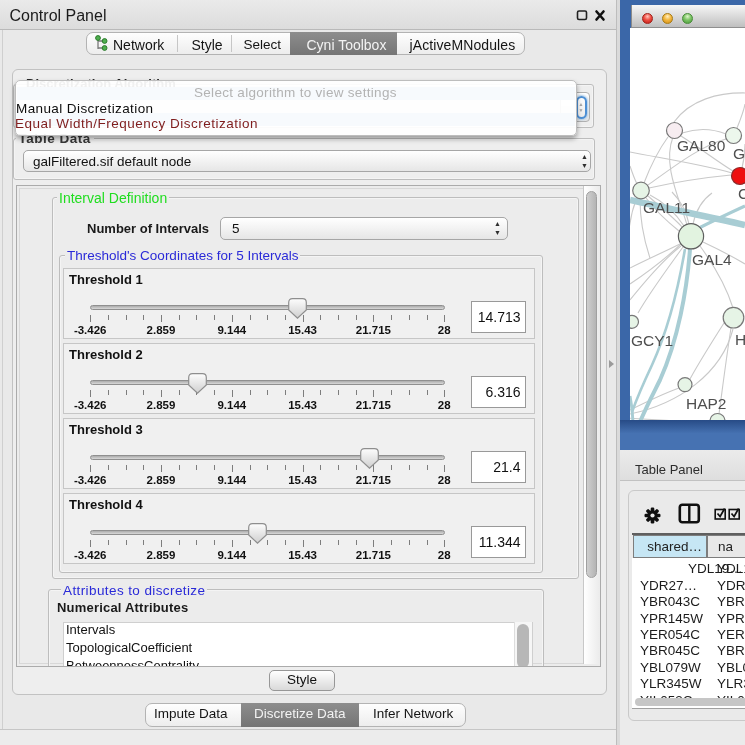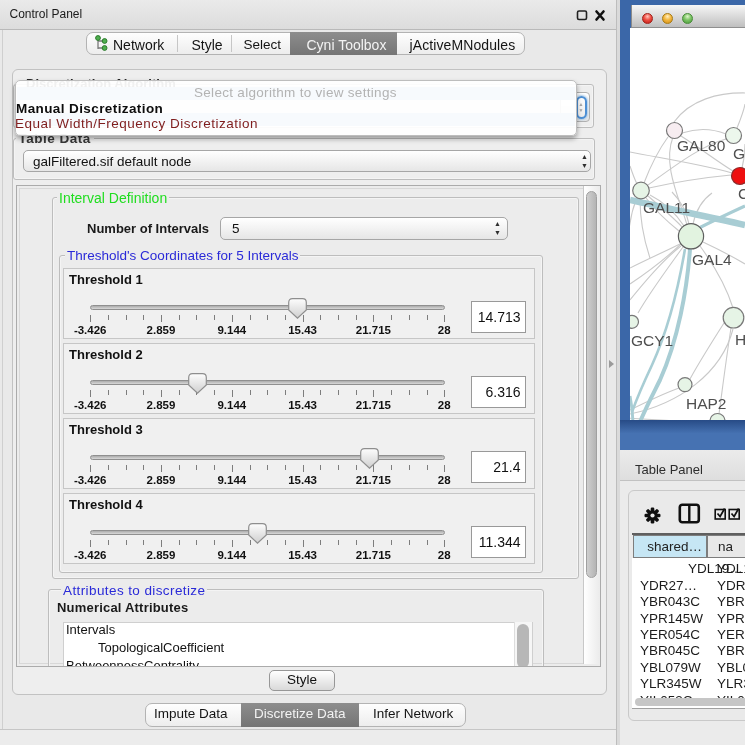--- a/index.html
+++ b/index.html
@@ -15,7 +15,7 @@
 <div class="ab" style="left:2px;top:30px;width:1px;height:700px;background:#cfcfcf;"></div>
 
 <div class="ab" style="left:0;top:0;width:617px;height:29px;background:linear-gradient(#eaeaea,#dcdcdc);border-bottom:1px solid #b9b9b9;"></div>
-<div class="ab" style="left:9.5px;top:6.5px;font-size:12px;color:#1b1b1b;">Control Panel</div>
+<div class="ab" style="left:9.5px;top:6.5px;font-size:16px;color:#1b1b1b;">Control Panel</div>
 <svg class="ab" style="left:575px;top:9px;" width="32" height="13" viewBox="0 0 32 13">
   <rect x="2.5" y="2" width="9" height="8.5" rx="1.5" fill="none" stroke="#222" stroke-width="1.6"></rect>
   <path d="M21.5,2.5 L28.5,10.5 M28.5,2.5 L21.5,10.5" stroke="#111" stroke-width="2.6" stroke-linecap="round"></path>

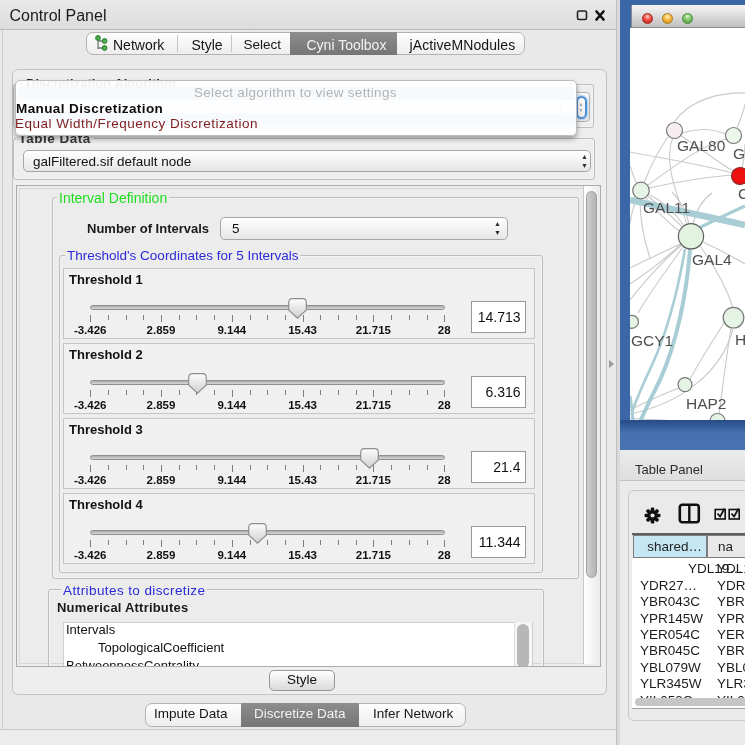--- a/index.html
+++ b/index.html
@@ -124,7 +124,7 @@
 <div class="ab" style="left:17px;top:113px;width:558px;height:13px;background:#f7fafd;"></div>
 
 <div class="ab" style="left:194px;top:84.5px;font-size:13.5px;letter-spacing:0.3px;color:#b3b3b3;">Select algorithm to view settings</div>
-<div class="ab" style="left:16px;top:101px;font-size:13.5px;font-weight:bold;letter-spacing:0.4px;color:#0d0d0d;text-align:center;">Manual Discretization</div>
+<div class="ab" style="left:16px;top:101px;font-size:13.5px;font-weight:normal;letter-spacing:0.4px;color:#0d0d0d;text-align:center;">Manual Discretization</div>
 <div class="ab" style="left:15px;top:116px;font-size:13.5px;letter-spacing:0.5px;color:#7f1d1d;">Equal Width/Frequency Discretization</div>
 
 <div class="ab" style="left:617px;top:0;width:3px;height:745px;background:#dadada;"></div>

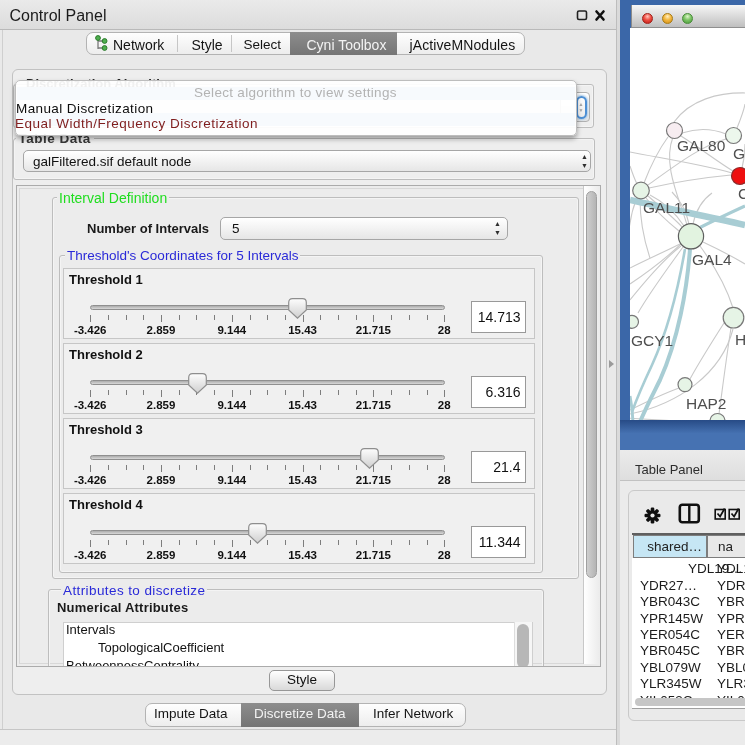--- a/index.html
+++ b/index.html
@@ -95,7 +95,7 @@
   <div class="ab" style="left:41px;top:413.5px;font-size:13px;font-weight:bold;letter-spacing:0.2px;color:#1a1a1a;">Numerical Attributes</div>
   <div class="ab" style="left:47px;top:436px;width:468px;height:70px;background:#ffffff;border:1px solid #cfcfcf;"></div>
   <div class="ab" style="left:50px;top:436px;font-size:13px;color:#111;">Intervals</div>
-  <div class="ab" style="left:50px;top:454px;font-size:13px;color:#111;margin-left:32px;">TopologicalCoefficient</div>
+  <div class="ab" style="left:50px;top:454px;font-size:13px;color:#111;">TopologicalCoefficient</div>
   <div class="ab" style="left:50px;top:472px;font-size:13px;color:#111;">BetweennessCentrality</div>
   <div class="ab" style="left:498px;top:436px;width:17px;height:67px;background:#f6f6f6;border-left:1px solid #ddd;"></div>
   <div class="ab" style="left:500.5px;top:438px;width:12px;height:44px;background:#b7b7b7;border-radius:6px;"></div>

